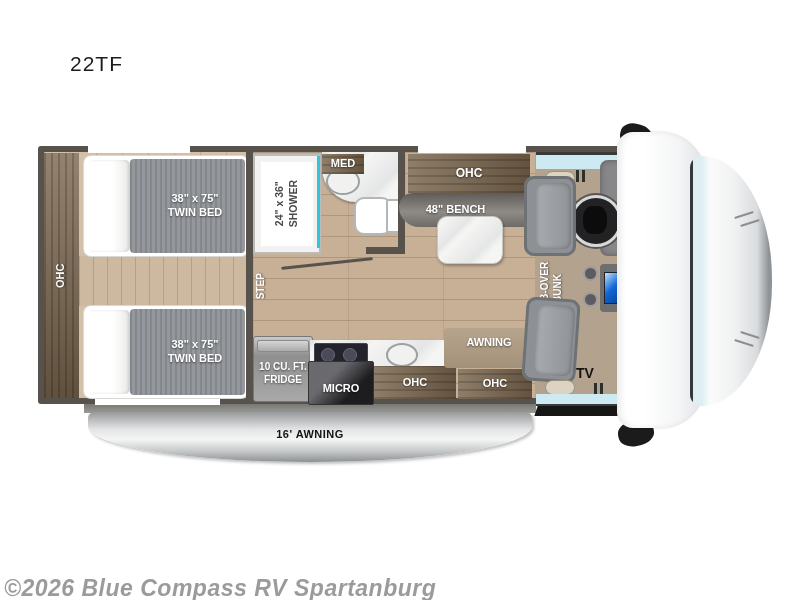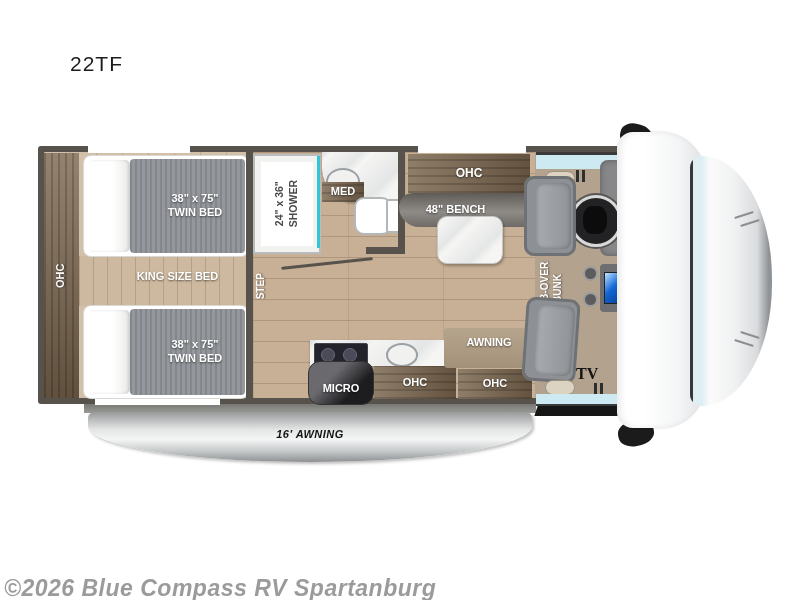--- a/index.html
+++ b/index.html
@@ -130,7 +130,7 @@
 
   <div class="abs marble" style="left:322px;top:152px;width:83px;height:50px;border-radius:0 0 14px 34px;box-shadow:0 2px 2px rgba(0,0,0,.25);"></div>
   <div class="abs sinkoval" style="left:326px;top:168px;width:30px;height:23px;"></div>
-  <div class="abs cab-wood-h vrot" style="left:322px;top:154px;width:42px;height:20px;margin-top:28px;">
+  <div class="abs cab-wood-h vrot" style="left:322px;top:154px;width:42px;height:20px;">
     <div class="lblw" style="font-size:11px;transform:none;">MED</div>
   </div>
 

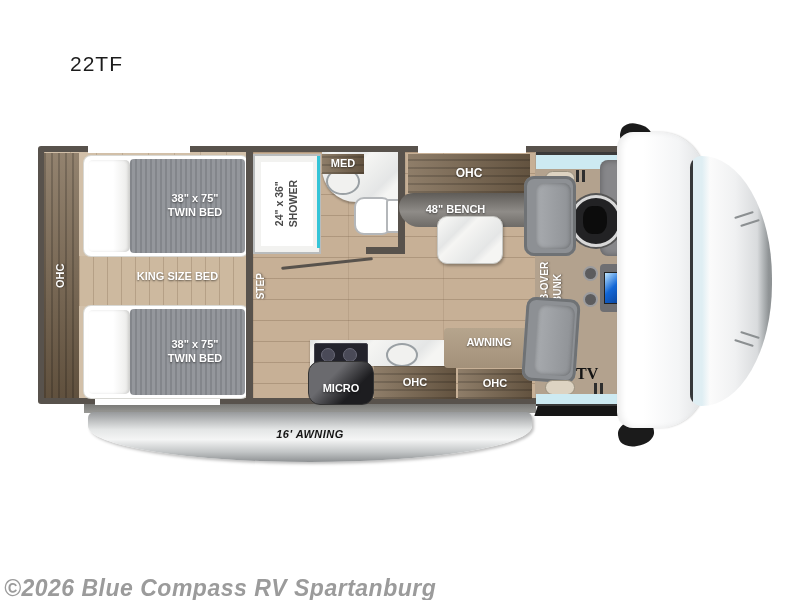--- a/index.html
+++ b/index.html
@@ -111,7 +111,6 @@
   </div>
 
   <div class="abs lblw" style="left:100px;top:270px;width:155px;">
-    <div>KING SIZE BED</div>
   </div>
 
   <div class="abs wall" style="left:246px;top:152px;width:7px;height:246px;"></div>

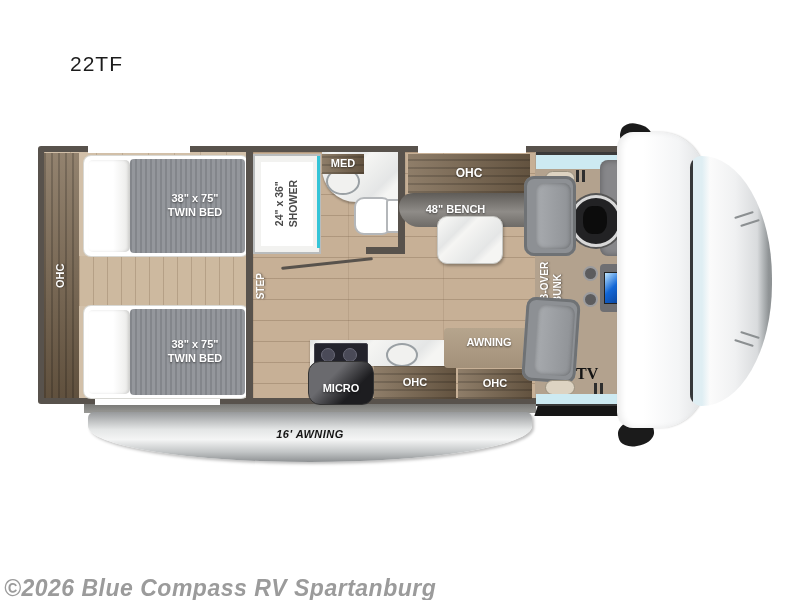--- a/index.html
+++ b/index.html
@@ -150,6 +150,13 @@
 
   <div class="abs marble" style="left:437px;top:216px;width:64px;height:46px;border-radius:10px;border:1px solid #c6c6c2;box-shadow:1px 2px 3px rgba(0,0,0,.3);"></div>
 
+  <div class="abs fridge" style="left:253px;top:336px;width:58px;height:64px;">
+    <div class="abs" style="left:3px;top:3px;right:3px;height:10px;border:1px solid #8a8a8a;border-radius:2px;background:linear-gradient(180deg,#d6d6d6,#ababab);"></div>
+    <div class="abs lblw" style="left:0;right:0;top:24px;font-size:10px;">
+      <div>10 CU. FT.</div>
+      <div>FRIDGE</div>
+    </div>
+  </div>
 
   <div class="abs marble" style="left:310px;top:340px;width:146px;height:26px;box-shadow:0 1px 2px rgba(0,0,0,.3);"></div>
   <div class="abs stove" style="left:314px;top:343px;width:52px;height:20px;">

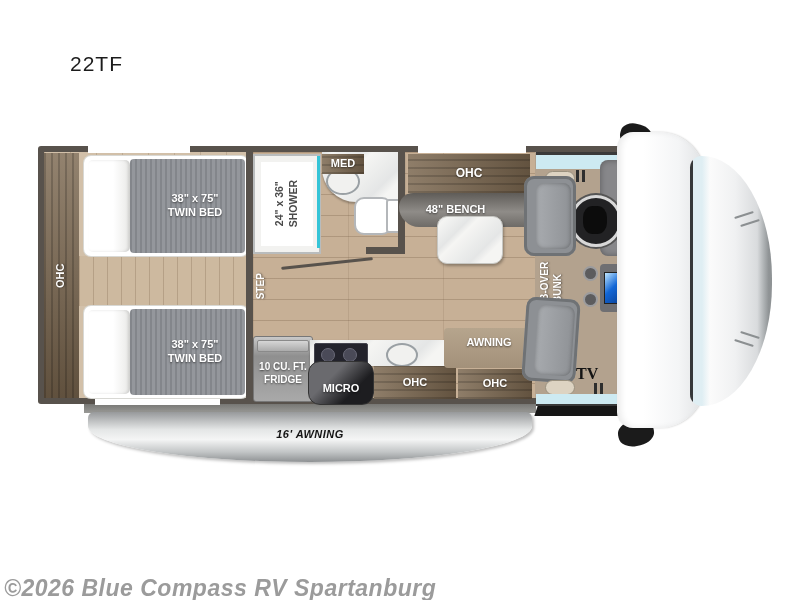--- a/index.html
+++ b/index.html
@@ -214,7 +214,7 @@
   </div>
 
   <div class="abs dash-pill" style="left:545px;top:380px;width:28px;height:13px;"></div>
-  <div class="abs lblk" style="left:576px;top:364px;font-size:16px;font-family:Liberation Serif, serif;">TV</div>
+  <div class="abs lblk" style="left:576px;top:364px;font-size:14px;">TV</div>
   <div class="abs" style="left:594px;top:381px;">
     <span class="ventbar"></span><span class="ventbar"></span>
   </div>

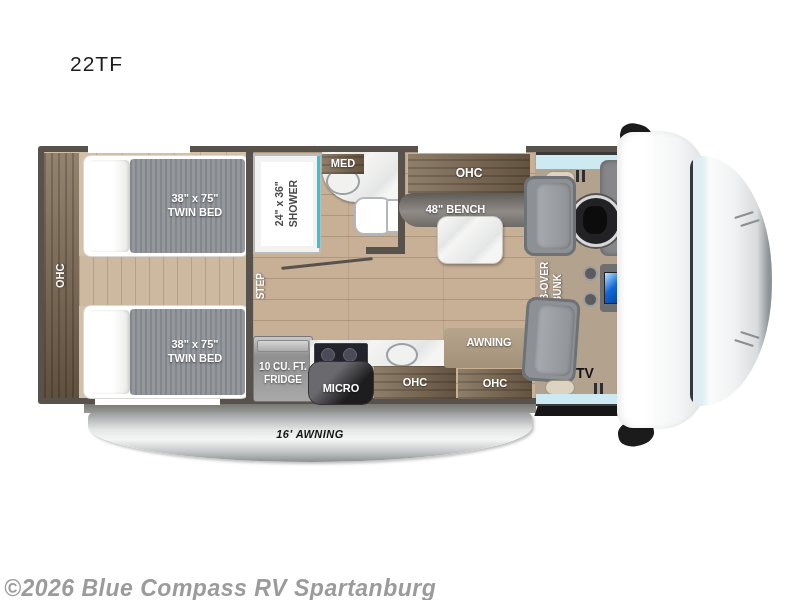--- a/index.html
+++ b/index.html
@@ -165,7 +165,7 @@
   </div>
   <div class="abs sinkoval" style="left:386px;top:343px;width:28px;height:20px;"></div>
 
-  <div class="abs micro" style="left:308px;top:361px;width:64px;height:42px;border-radius:12px;">
+  <div class="abs micro" style="left:308px;top:361px;width:64px;height:42px;">
     <div class="abs lblw" style="left:0;right:0;top:20px;">MICRO</div>
   </div>
 

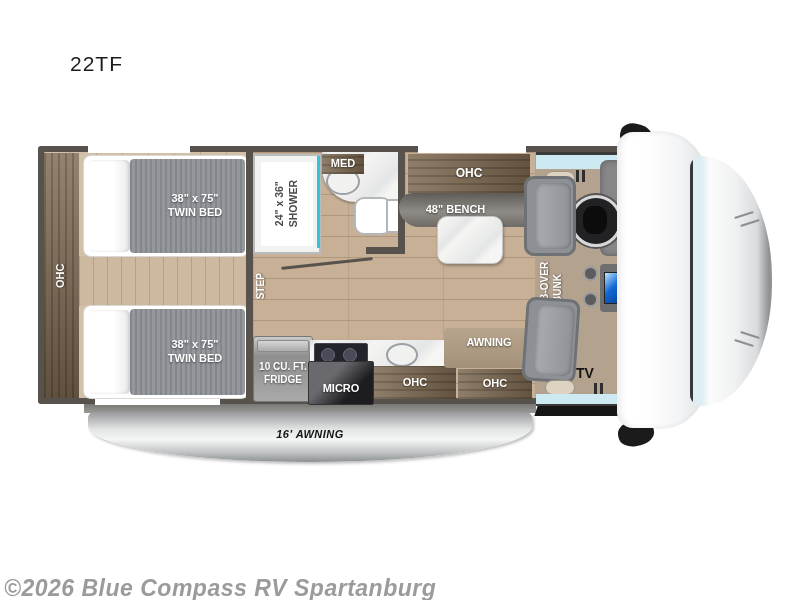--- a/index.html
+++ b/index.html
@@ -71,7 +71,7 @@
 
   <div class="abs" style="left:84px;top:402px;width:452px;height:11px;background:linear-gradient(180deg,#6f6f6c,#9a9a97);"></div>
 
-  <div class="abs awning" style="left:88px;top:412px;width:444px;height:50px;font-style:italic;">
+  <div class="abs awning" style="left:88px;top:412px;width:444px;height:50px;">
     <div class="abs lblk" style="left:0;right:0;top:15px;font-size:11px;letter-spacing:.5px;">16' AWNING</div>
   </div>
 

